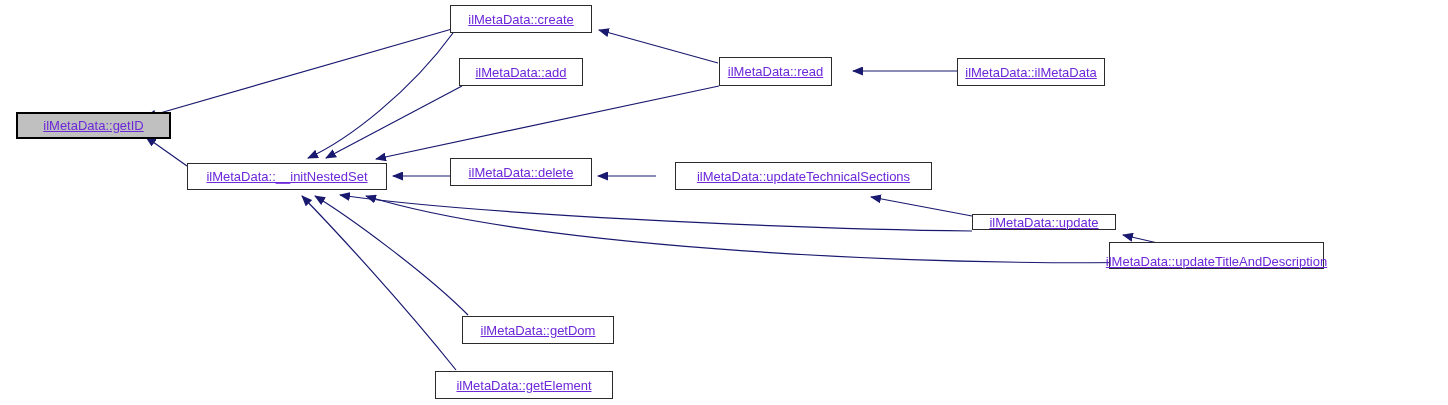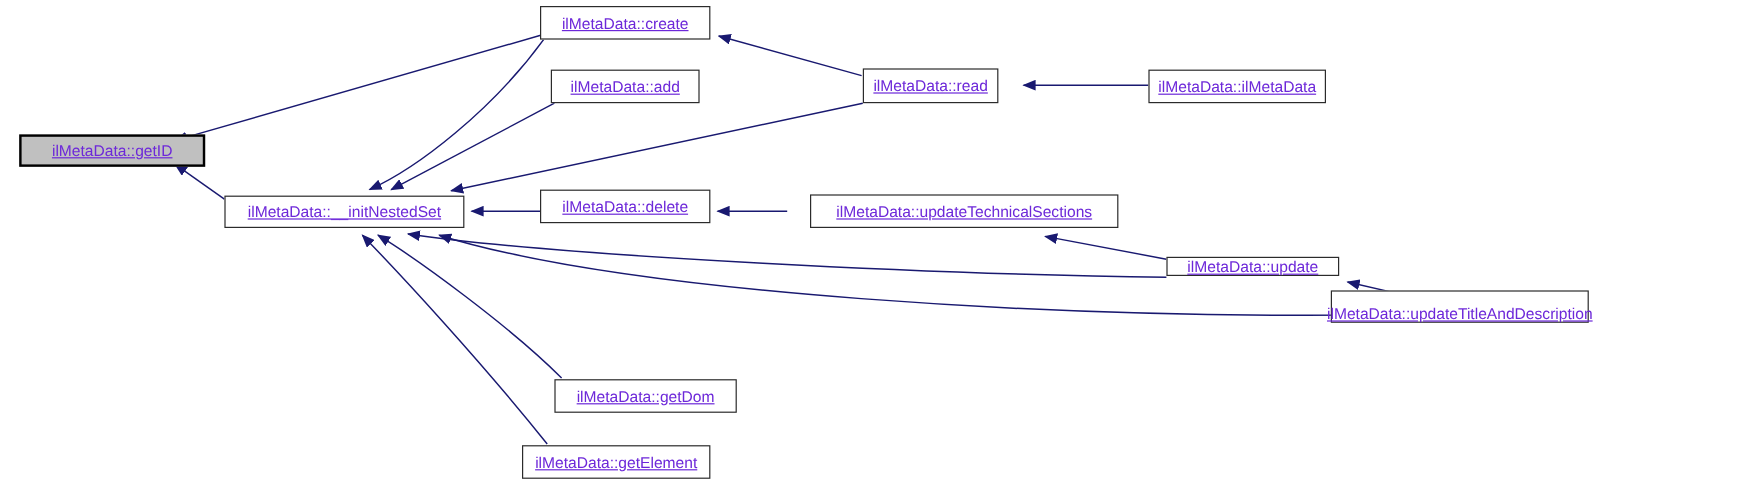--- a/index.html
+++ b/index.html
@@ -111,7 +111,7 @@
       <div class="graph-node" style="left: 447px; top: 316px; width: 152px; height: 28px; margin-left: 15px;">
         <span>ilMetaData::getDom</span>
       </div>
-      <div class="graph-node" style="left: 435px; top: 371px; width: 157px; height: 28px;">
+      <div class="graph-node" style="left: 435px; top: 371px; width: 178px; height: 28px;">
         <span>ilMetaData::getElement</span>
       </div>
     </div>

